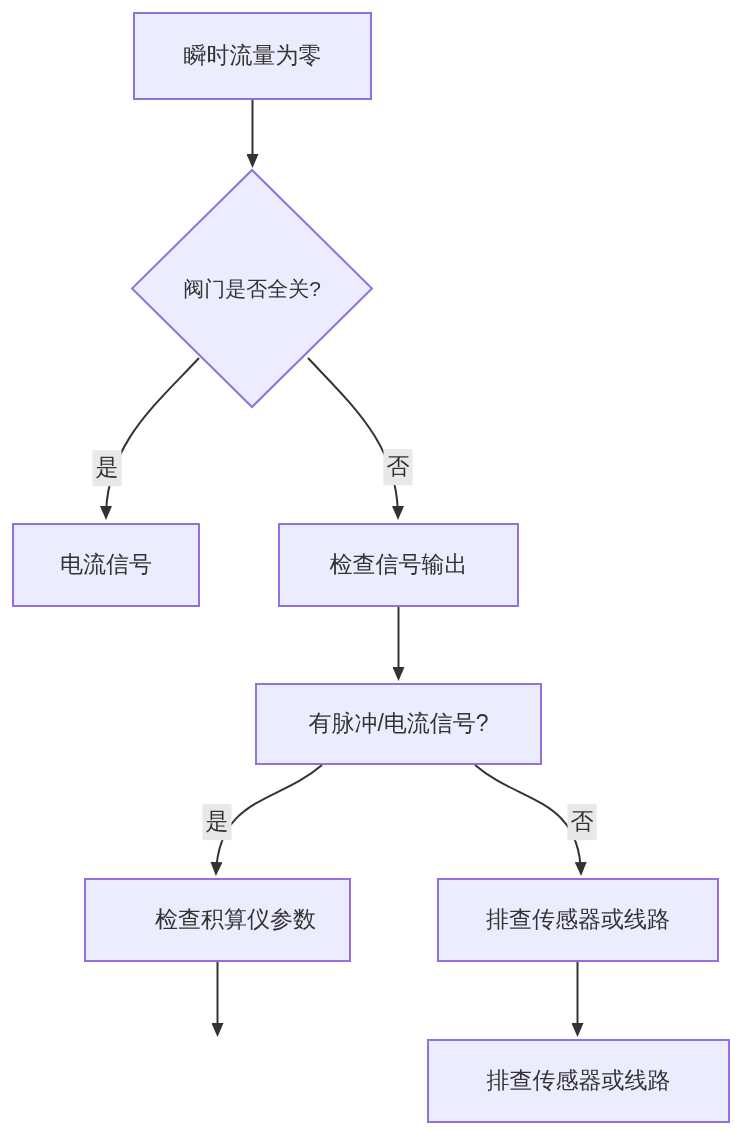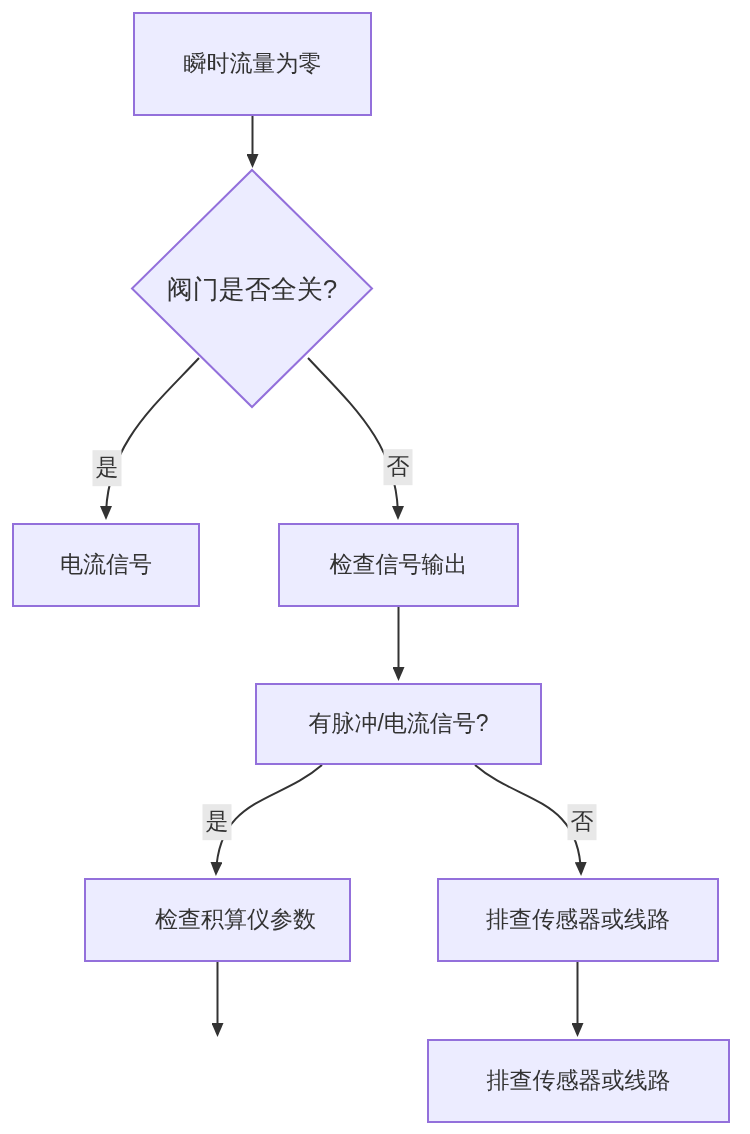--- a/index.html
+++ b/index.html
@@ -97,7 +97,7 @@
     <polygon class="diamond-shape" points="252,170 372,288.5 252,407 132,288.5"></polygon>
   </svg>
 
-  <div class="node" style="left:133px; top:12px; width:239px; height:104px;">瞬时流量为零</div>
+  <div class="node" style="left:133px; top:12px; width:239px; height:88px;">瞬时流量为零</div>
 
   <div class="diamond-label" style="left:142px; top:268px; width:220px; height:42px;">阀门是否全关?</div>
 

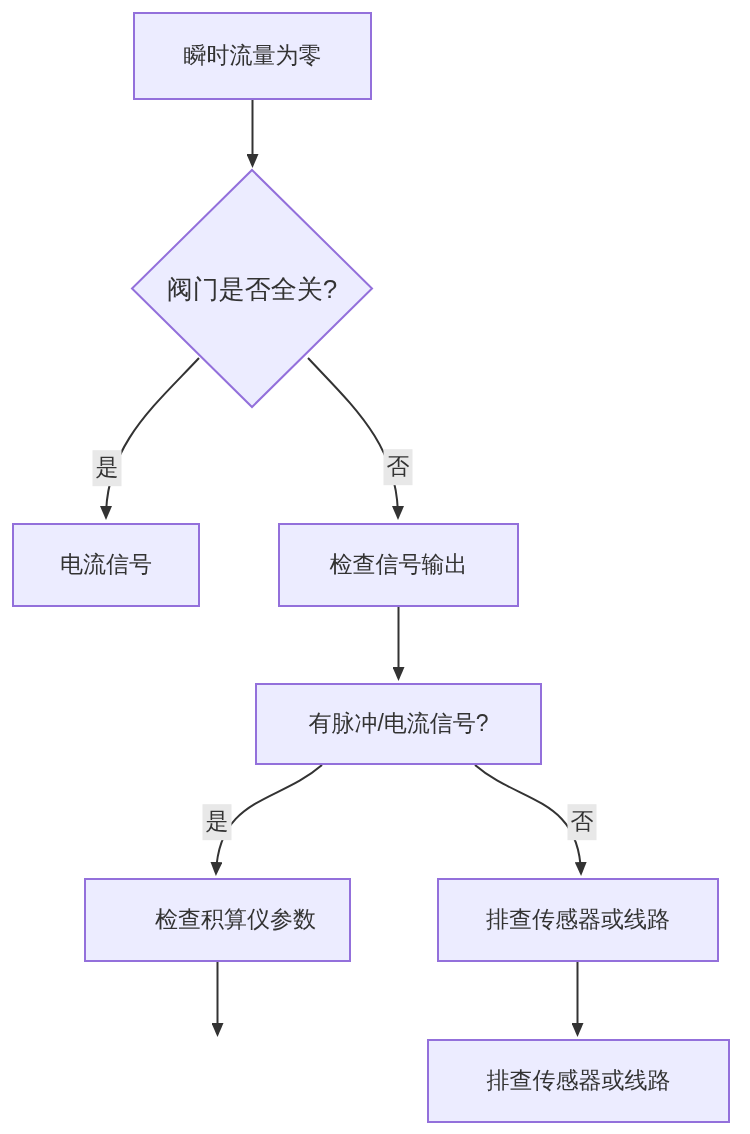--- a/index.html
+++ b/index.html
@@ -52,7 +52,7 @@
     justify-content: center;
     text-align: center;
     color: #333333;
-    font-size: 26px;
+    font-size: 21px;
     background: transparent;
   }
   .edge-label {

